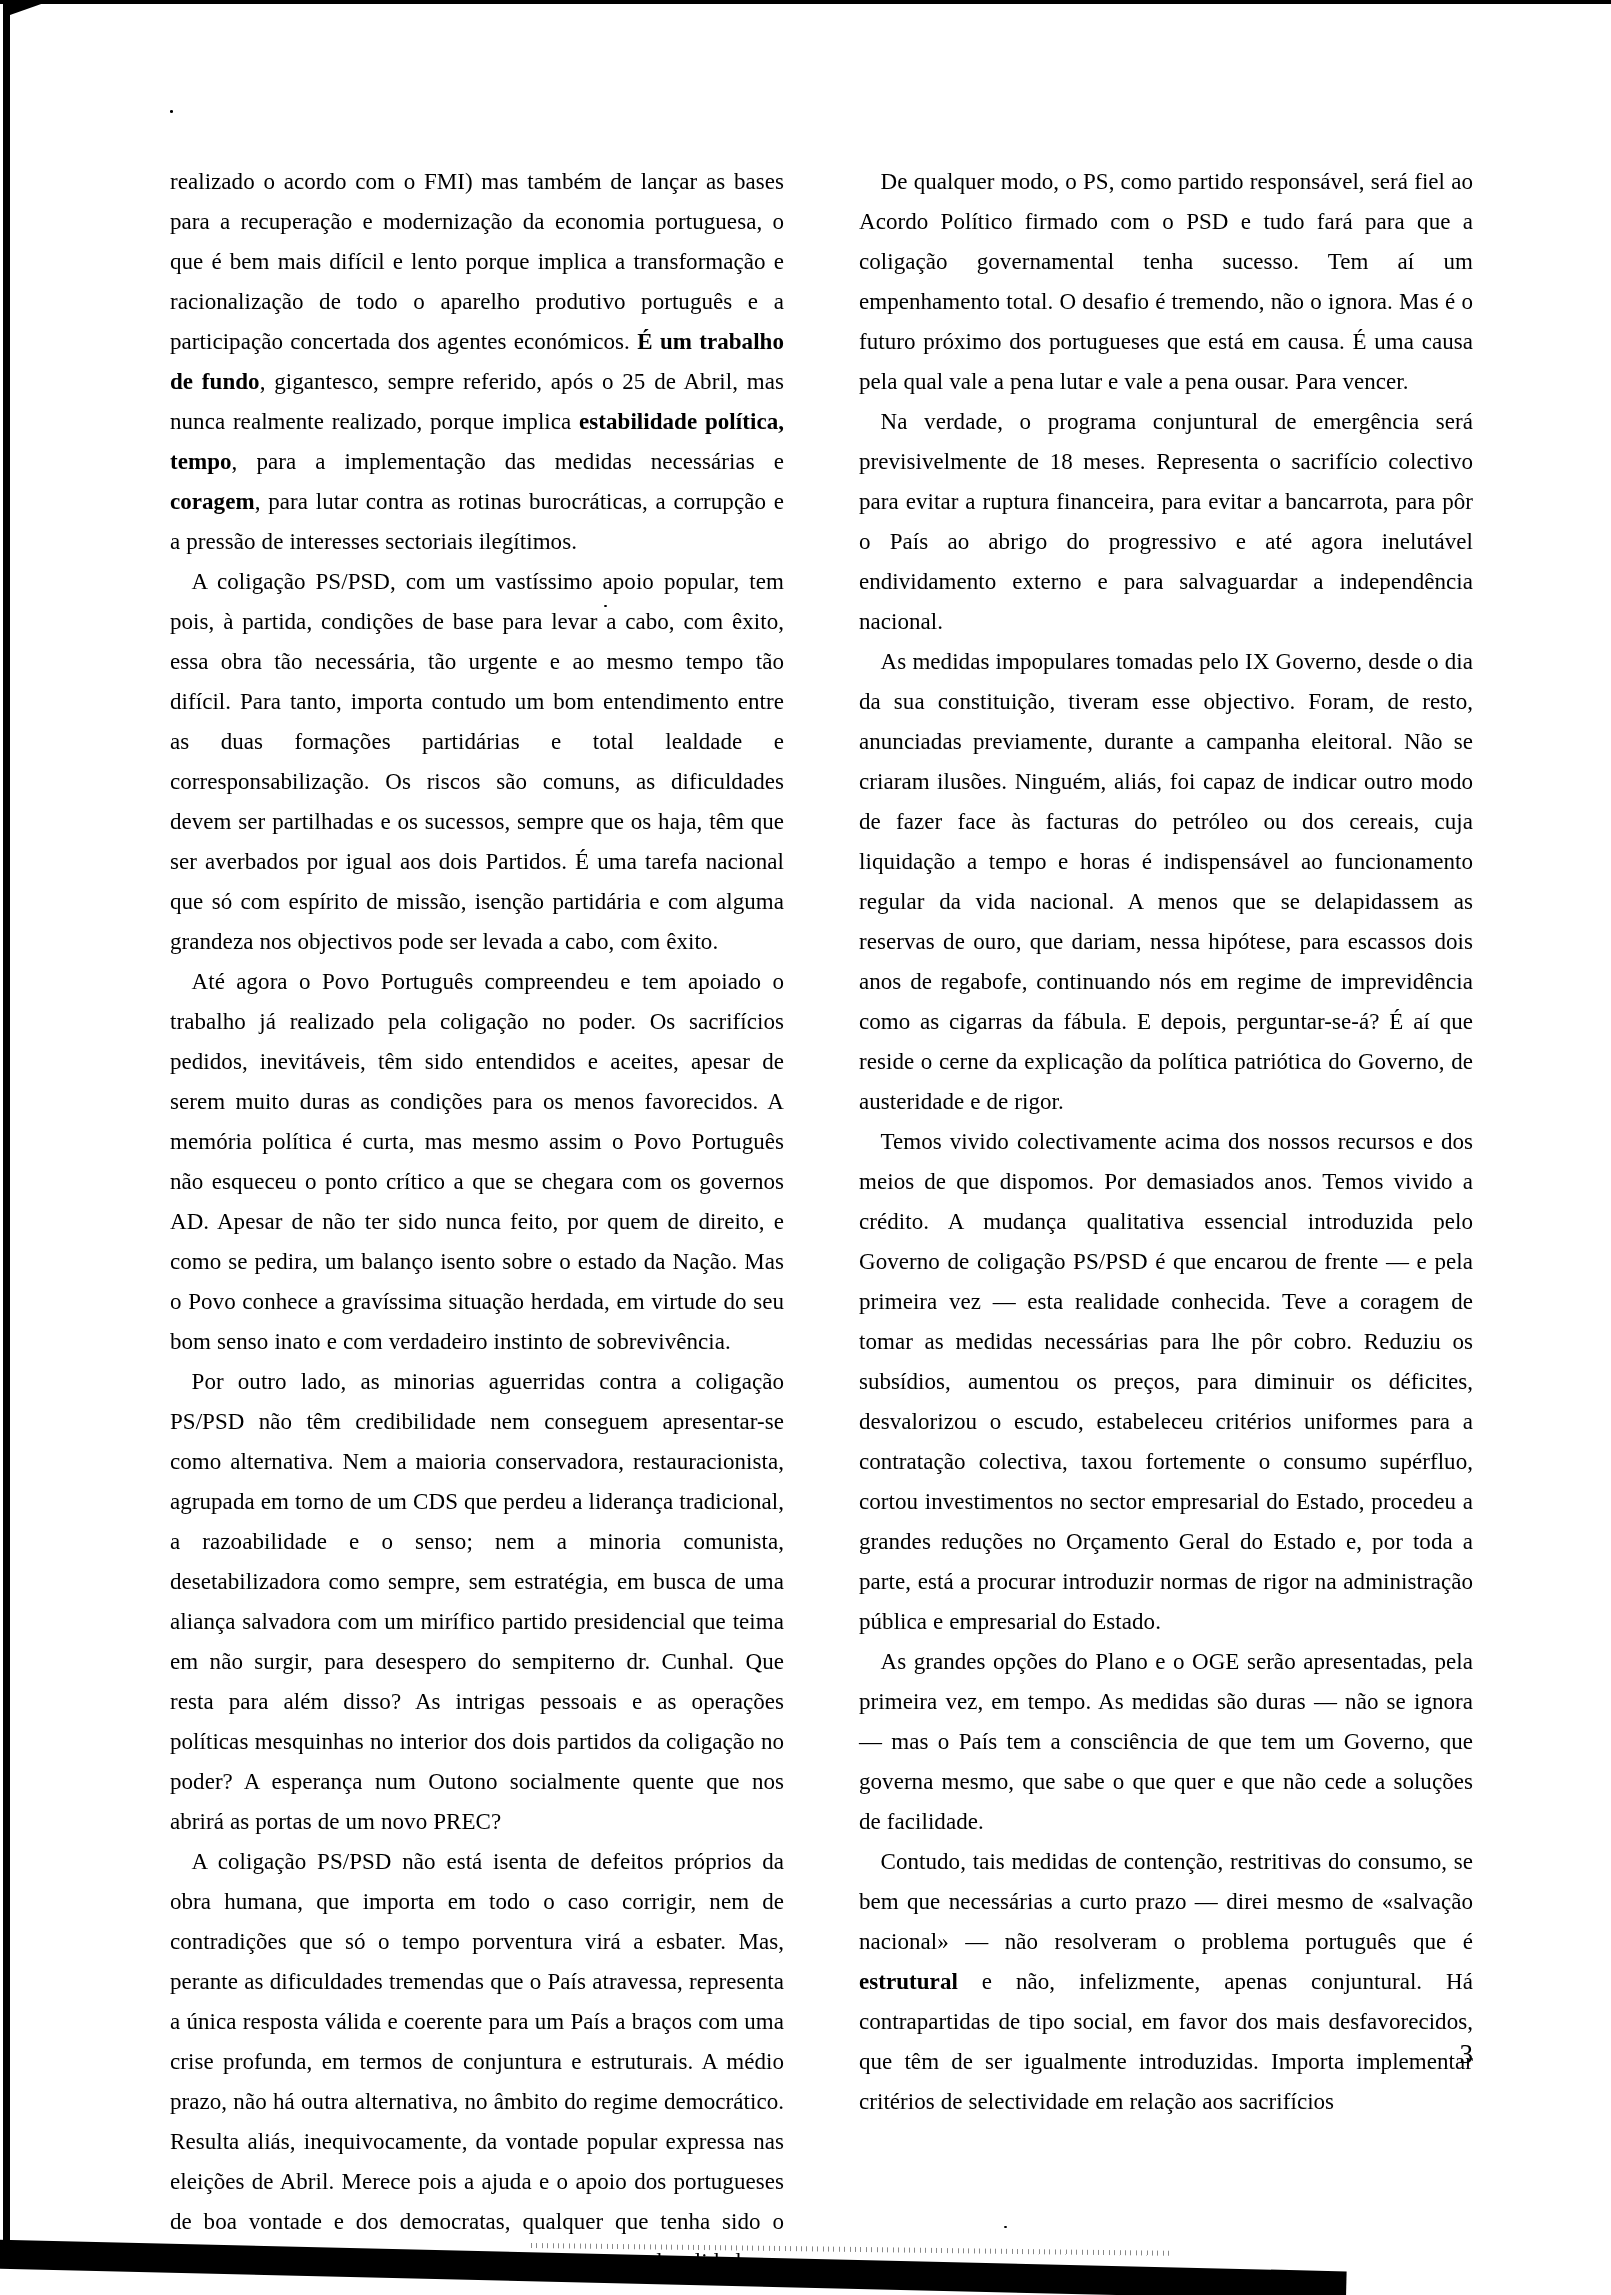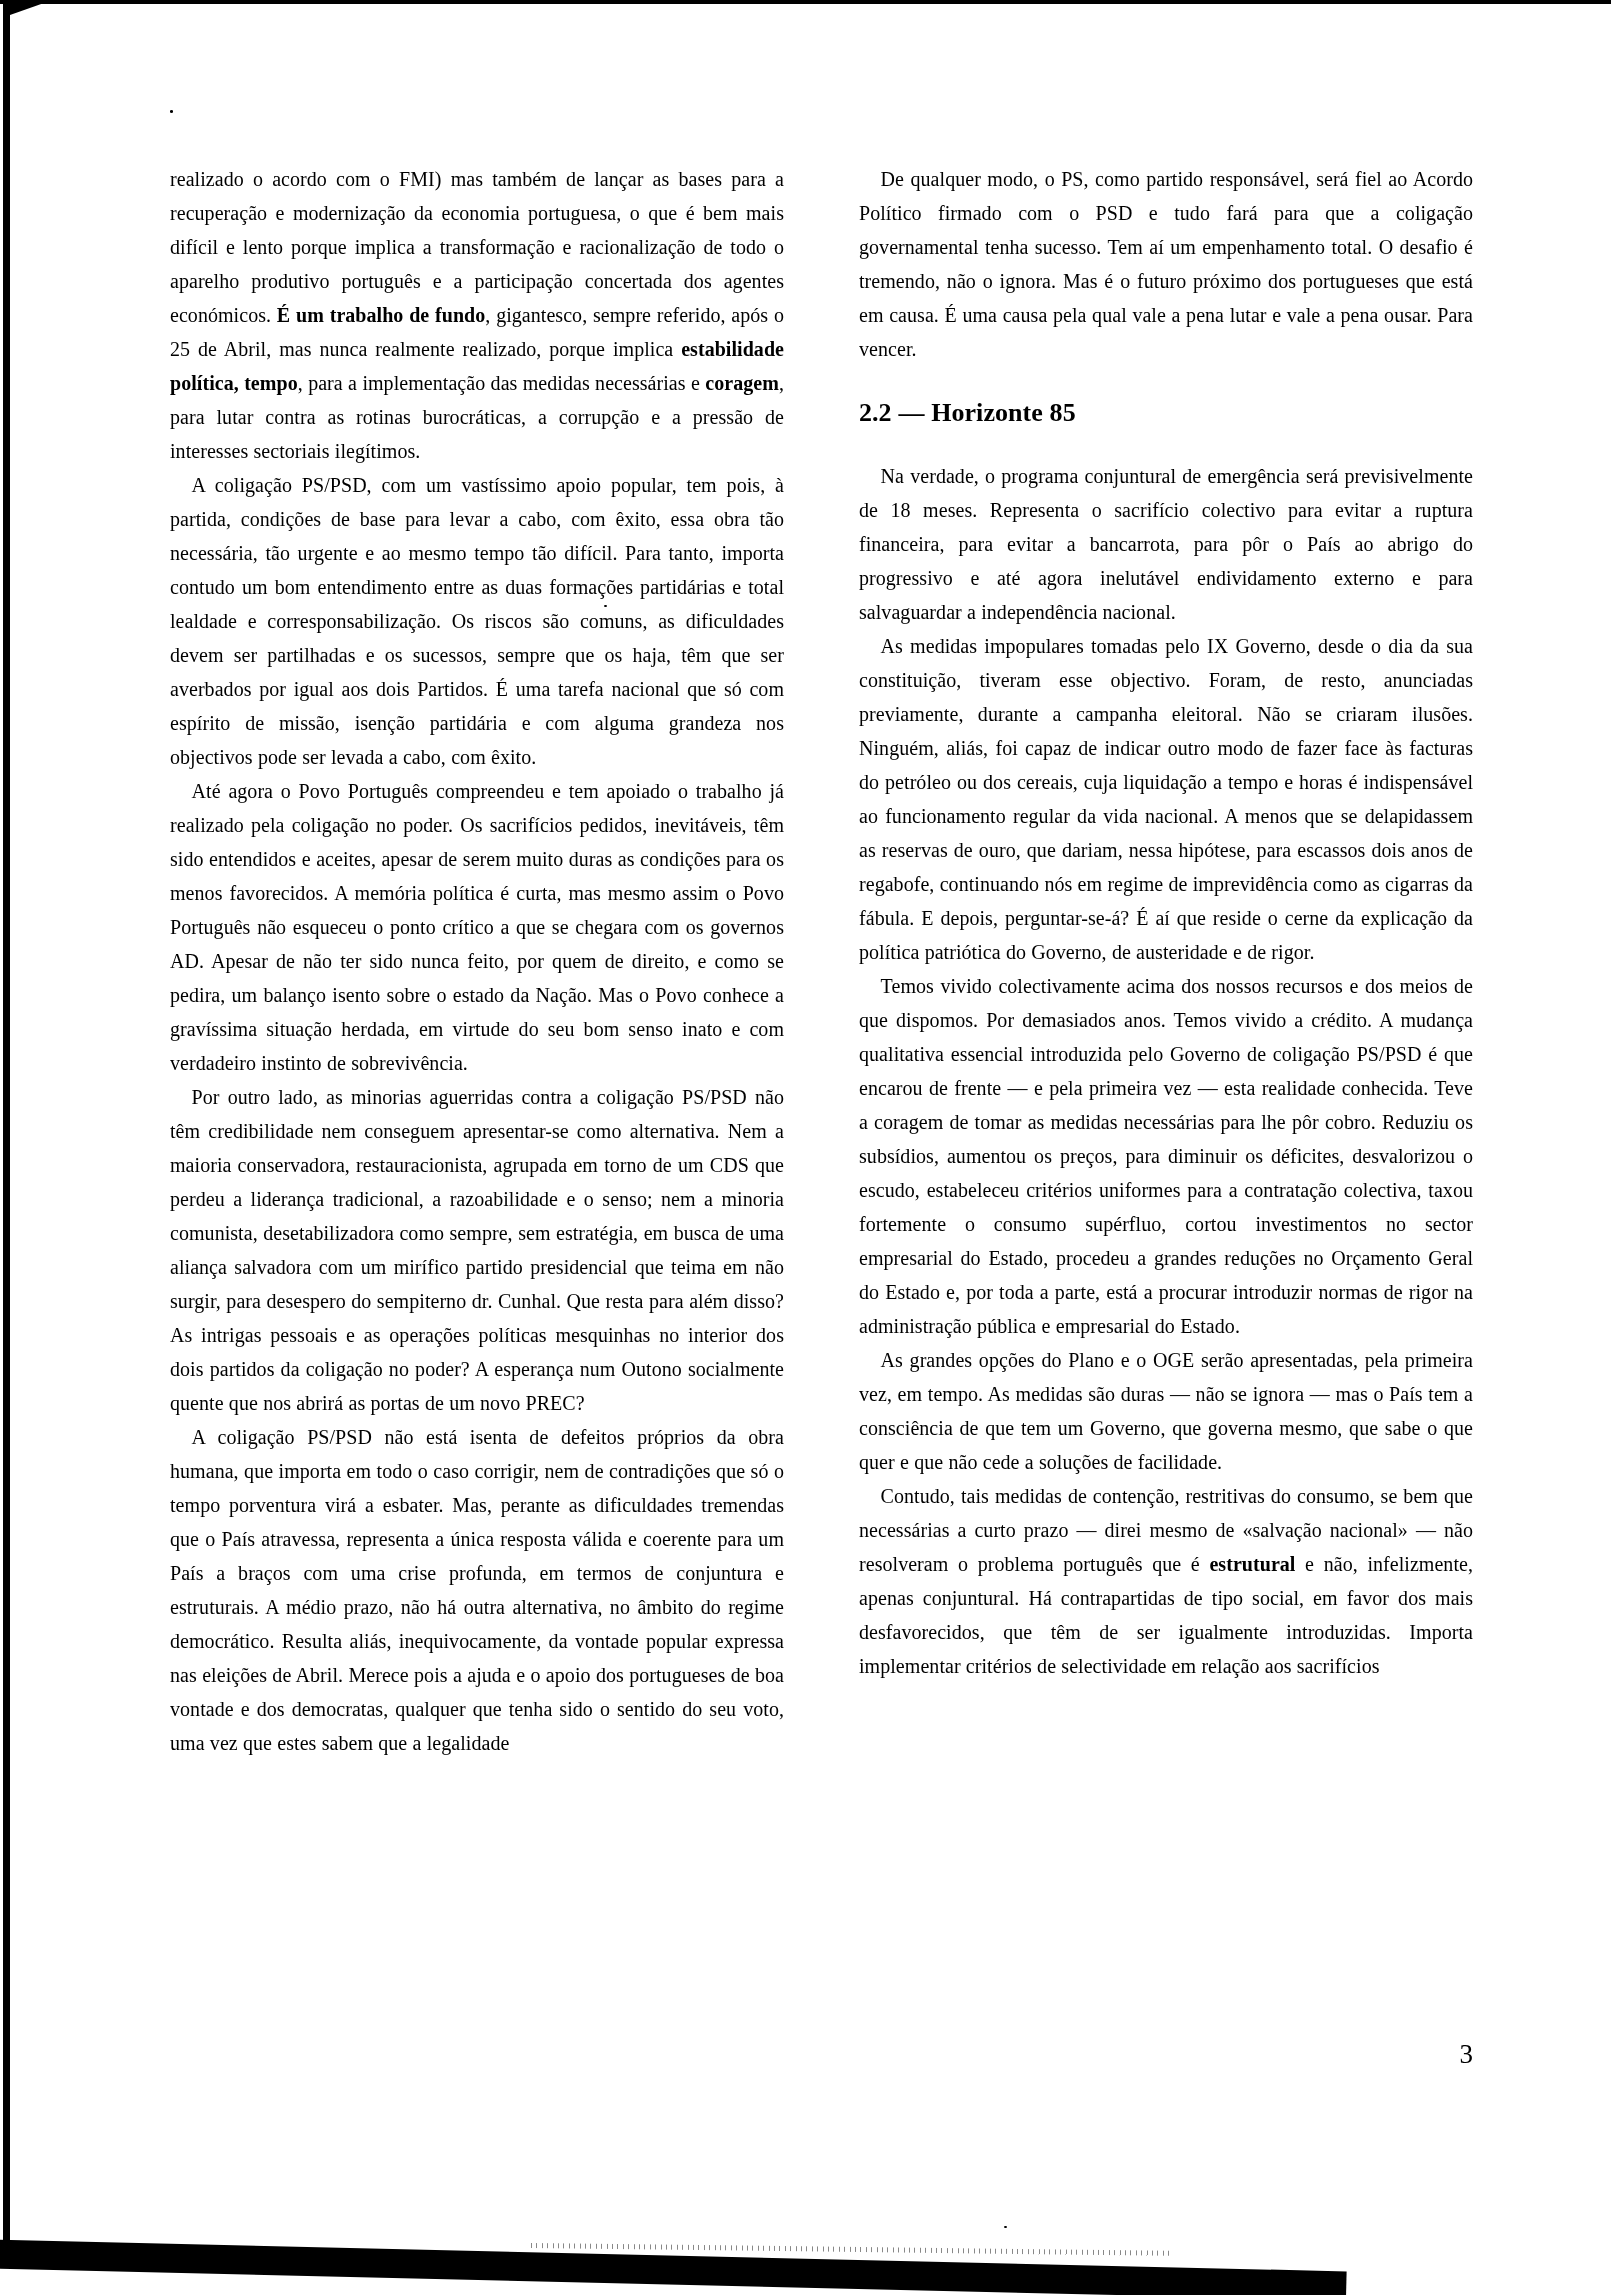--- a/index.html
+++ b/index.html
@@ -92,8 +92,8 @@
   .col h2 {
     margin: 0;
     padding: 0;
-    font-size: 20px;
-    line-height: 34px;
+    font-size: 23px;
+    line-height: 40px;
     text-align: justify;
     text-justify: inter-word;
     letter-spacing: 0.05px;

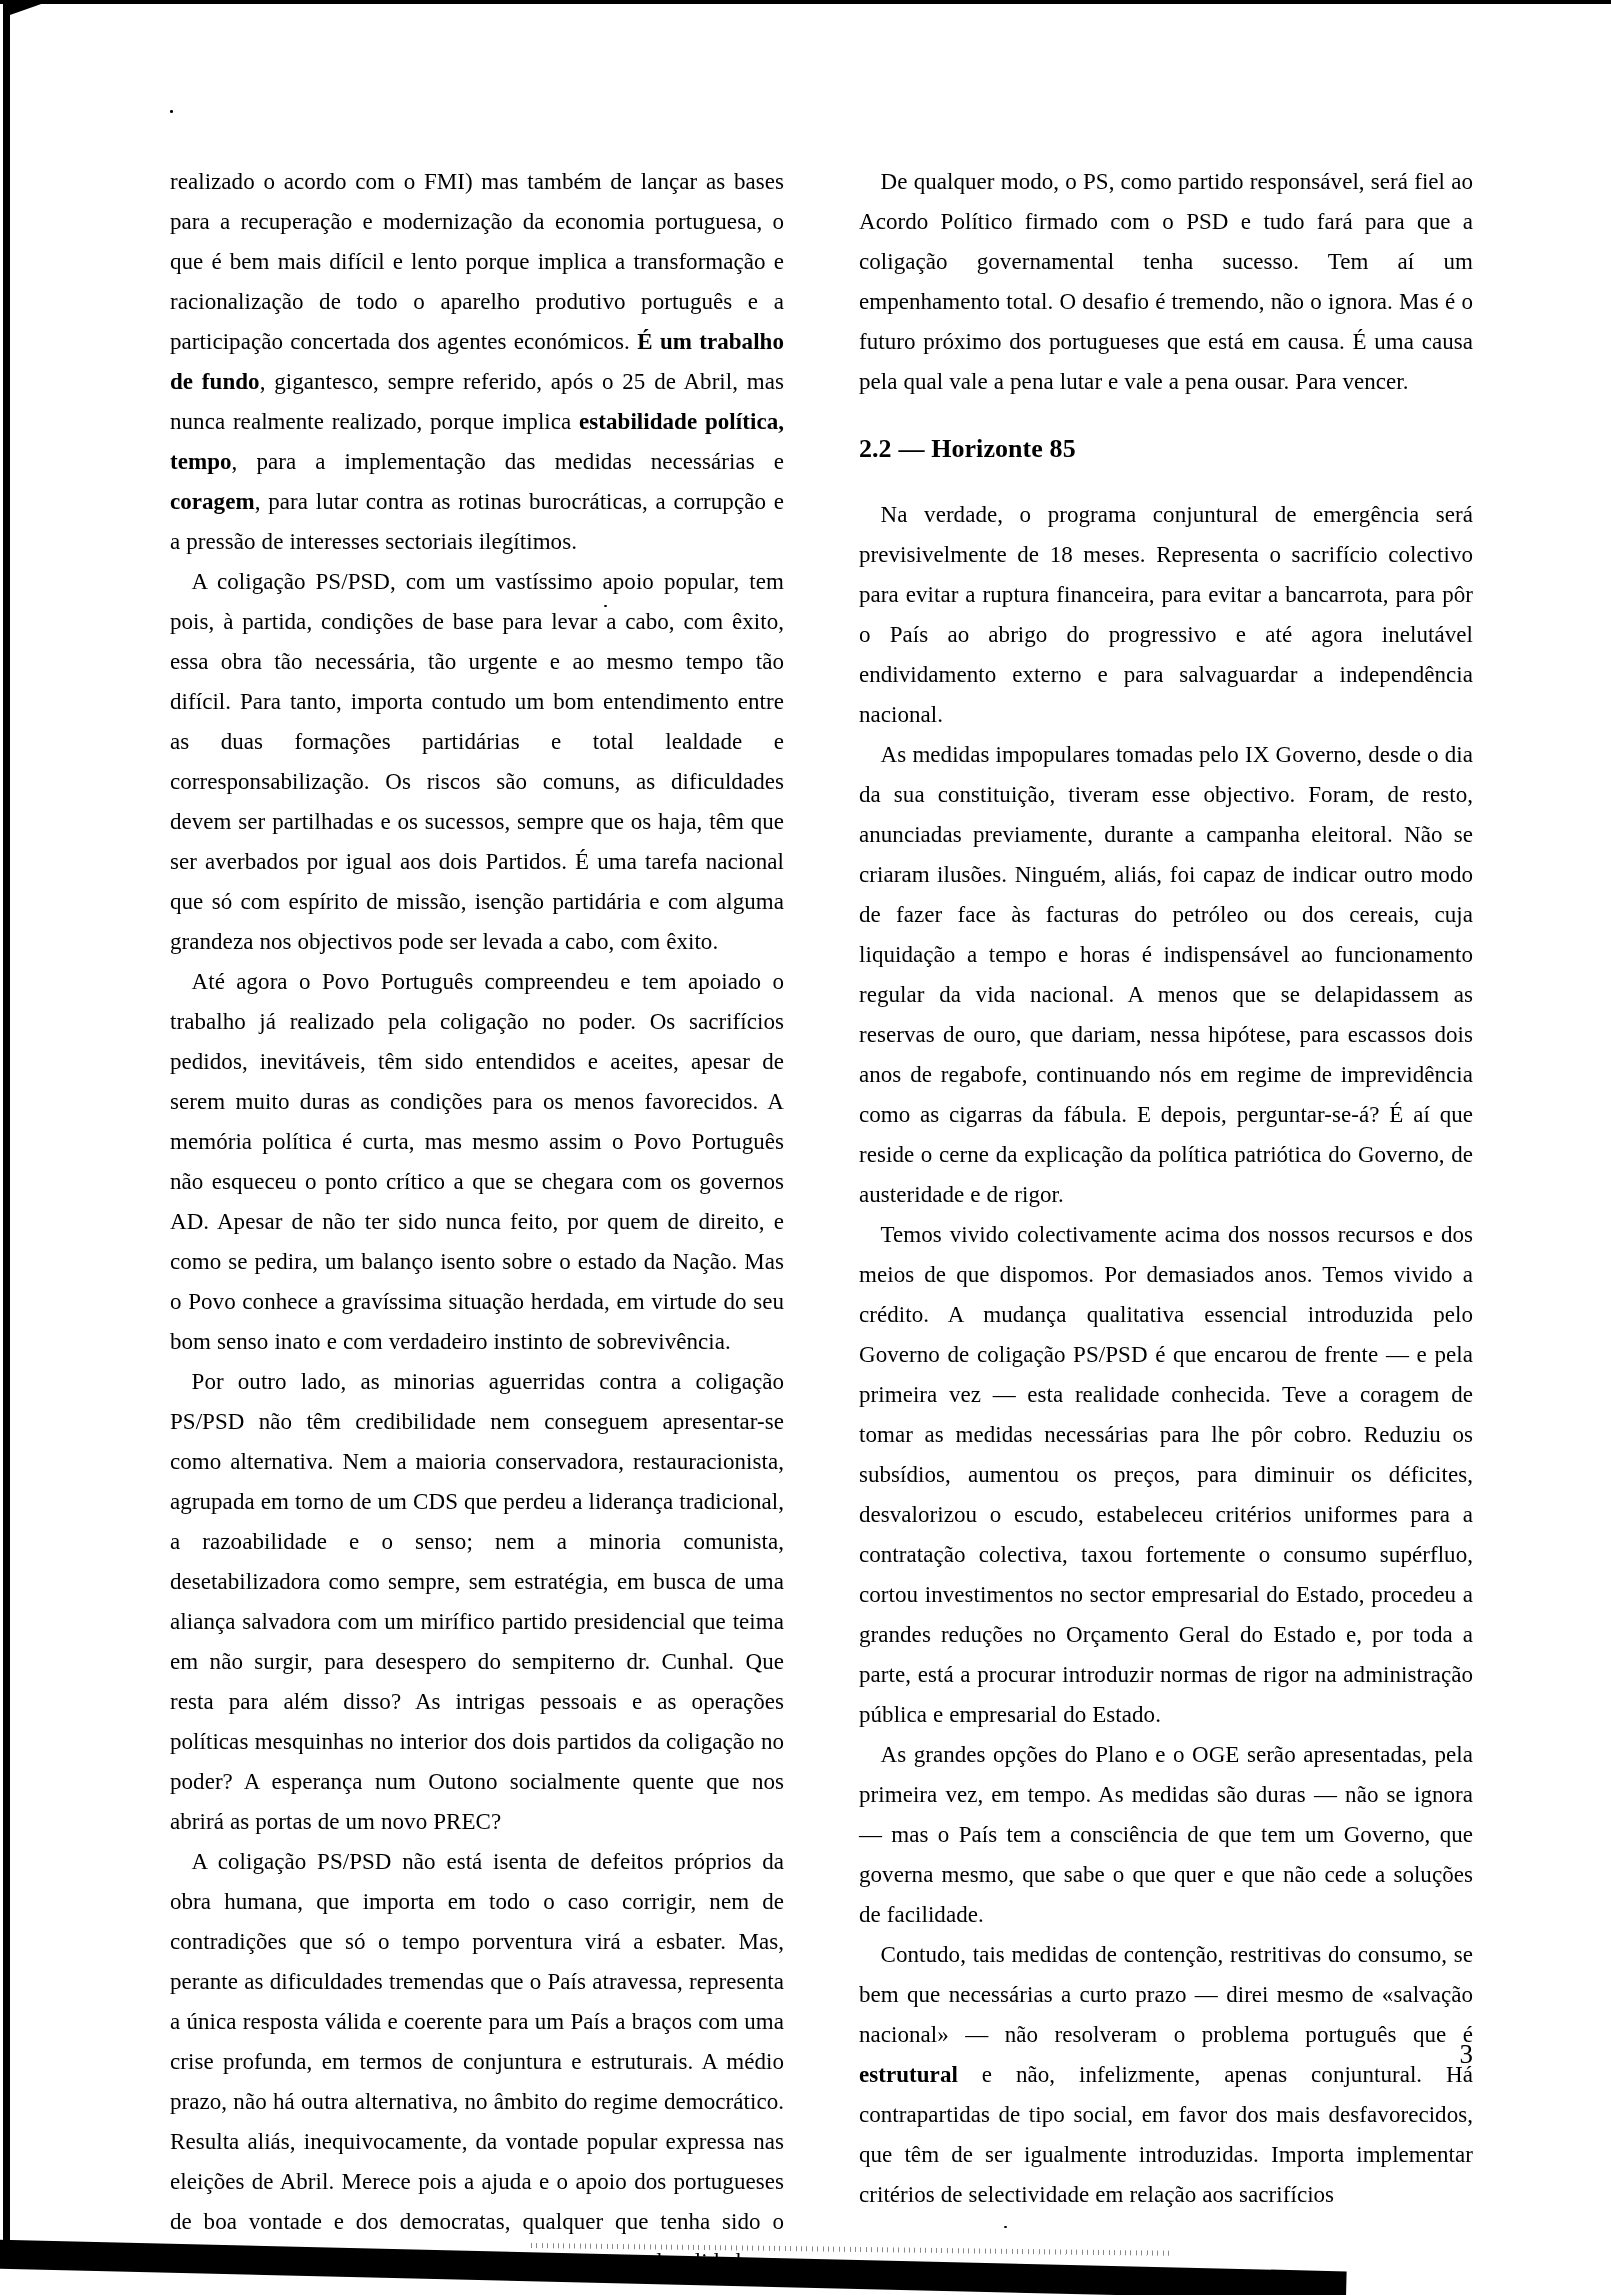--- a/index.html
+++ b/index.html
@@ -151,7 +151,6 @@
 
     <div class="col col-right" id="column-right">
         <p class="indent" id="p-de-qualquer-modo"><span>De qualquer modo, o PS, como partido responsável, será fiel ao Acordo Político firmado com o PSD e tudo fará para que a coligação governamental tenha sucesso. Tem aí um empenhamento total. O desafio é tremendo, não o ignora. Mas é o futuro próximo dos portugueses que está em causa. É uma causa pela qual vale a pena lutar e vale a pena ousar. Para vencer.</span></p>
-        <h2 class="section-heading">2.2 — Horizonte 85</h2>
         <p class="indent" id="p-na-verdade"><span>Na verdade, o programa conjuntural de emergência será previsivelmente de 18 meses. Representa o sacrifício colectivo para evitar a ruptura financeira, para evitar a bancarrota, para pôr o País ao abrigo do progressivo e até agora inelutável endividamento externo e para salvaguardar a independência nacional.</span></p>
         <p class="indent" id="p-medidas-impopulares"><span>As medidas impopulares tomadas pelo IX Governo, desde o dia da sua constituição, tiveram esse objectivo. Foram, de resto, anunciadas previamente, durante a campanha eleitoral. Não se criaram ilusões. Ninguém, aliás, foi capaz de indicar outro modo de fazer face às facturas do petróleo ou dos cereais, cuja liquidação a tempo e horas é indispensável ao funcionamento regular da vida nacional. A menos que se delapidassem as reservas de ouro, que dariam, nessa hipótese, para escassos dois anos de regabofe, continuando nós em regime de imprevidência como as cigarras da fábula. E depois, perguntar-se-á? É aí que reside o cerne da explicação da política patriótica do Governo, de austeridade e de rigor.</span></p>
         <p class="indent" id="p-temos-vivido"><span>Temos vivido colectivamente acima dos nossos recursos e dos meios de que dispomos. Por demasiados anos. Temos vivido a crédito. A mudança qualitativa essencial introduzida pelo Governo de coligação PS/PSD é que encarou de frente — e pela primeira vez — esta realidade conhecida. Teve a coragem de tomar as medidas necessárias para lhe pôr cobro. Reduziu os subsídios, aumentou os preços, para diminuir os déficites, desvalorizou o escudo, estabeleceu critérios uniformes para a contratação colectiva, taxou fortemente o consumo supérfluo, cortou investimentos no sector empresarial do Estado, procedeu a grandes reduções no Orçamento Geral do Estado e, por toda a parte, está a procurar introduzir normas de rigor na administração pública e empresarial do Estado.</span></p>

